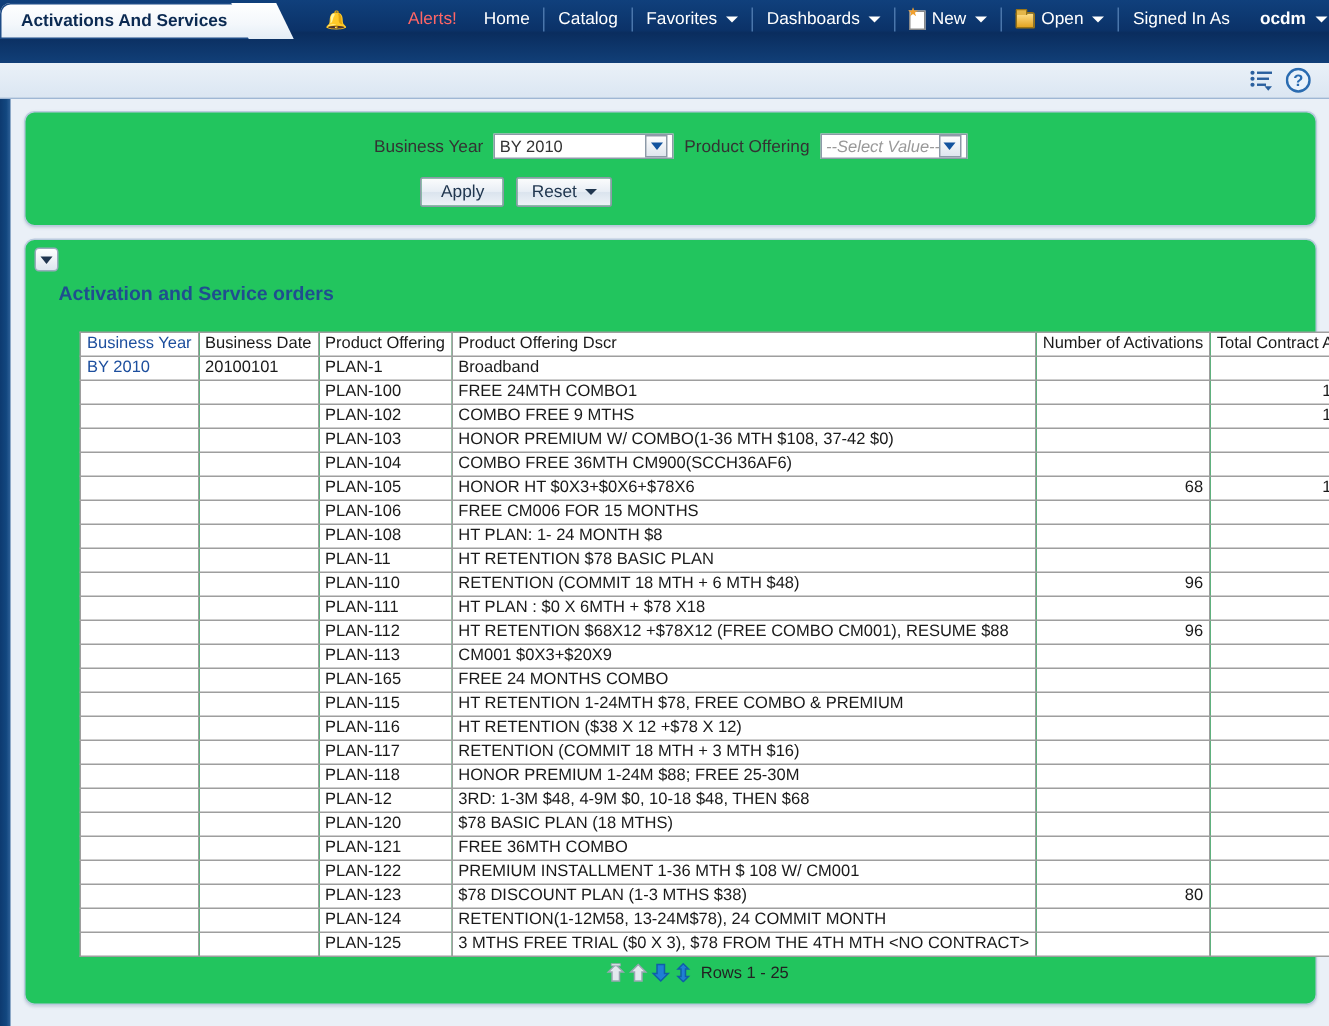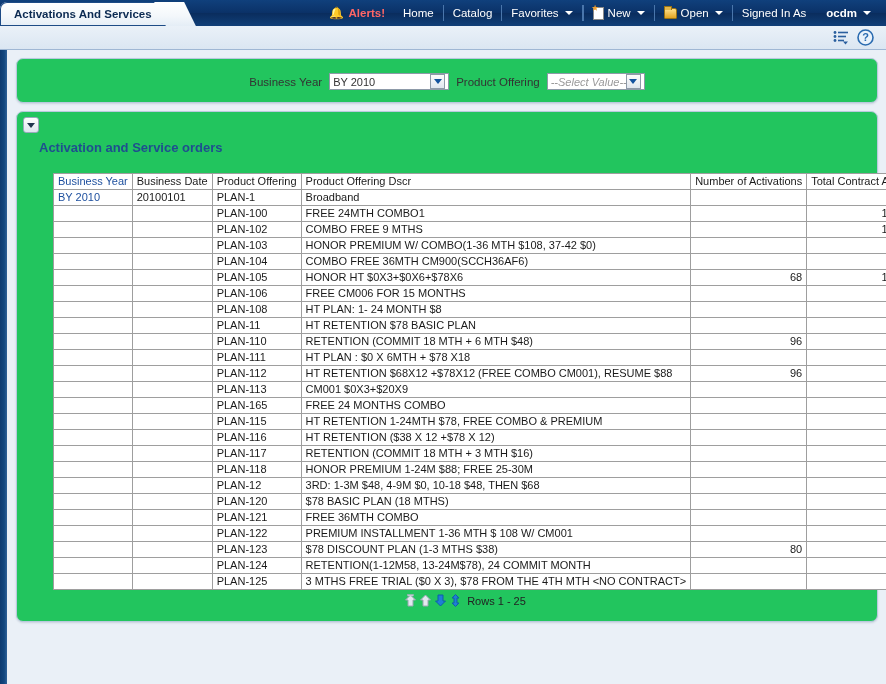--- a/index.html
+++ b/index.html
@@ -15,10 +15,10 @@
   
   .topbar {
     position: relative;
-    height: 26px;
+    height: 42px;
     background: linear-gradient(to bottom, #10407c 0%, #0b3268 48%, #0a2d5e 52%, #113f78 100%);
     display: flex;
-    align-items: center;
+    align-items: flex-start;
     overflow: hidden;
     gap: 40px;
   }

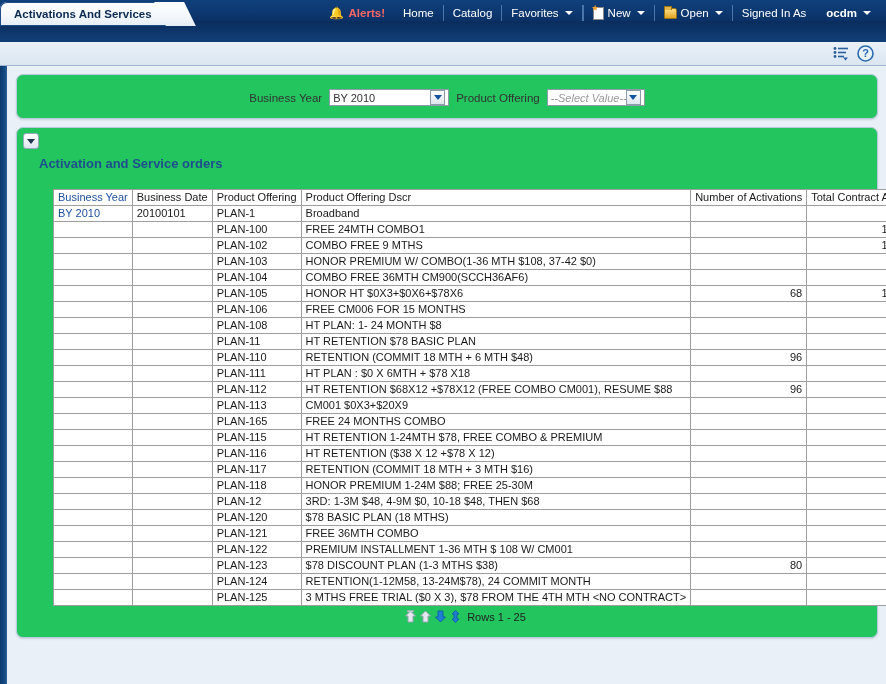--- a/index.html
+++ b/index.html
@@ -71,7 +71,7 @@
     background: #4a76ab;
     align-self: center;
   }
-  .alerts-text { color: #ff6666; font-weight: bold; }
+  .alerts-text { color: #ff6666; font-weight: normal; margin-left: 36px; }
   .caret-down {
     display: inline-block;
     width: 0; height: 0;

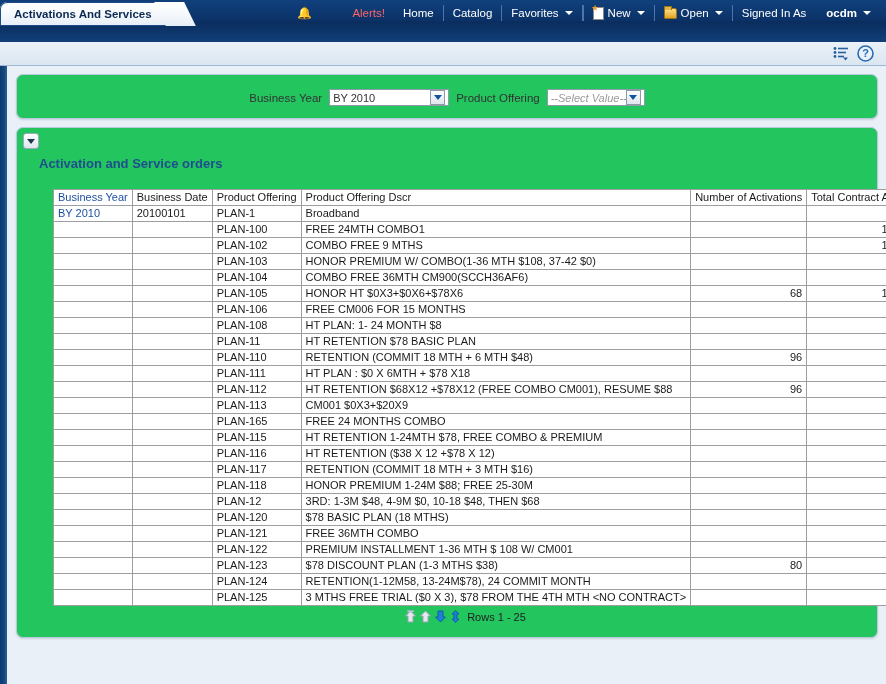--- a/index.html
+++ b/index.html
@@ -326,6 +326,10 @@
     </div>
     <div class="sep"></div>
 
+    <div class="item">
+      <span>Dashboards</span>
+      <span class="caret-down"></span>
+    </div>
     <div class="sep"></div>
 
     <div class="item">

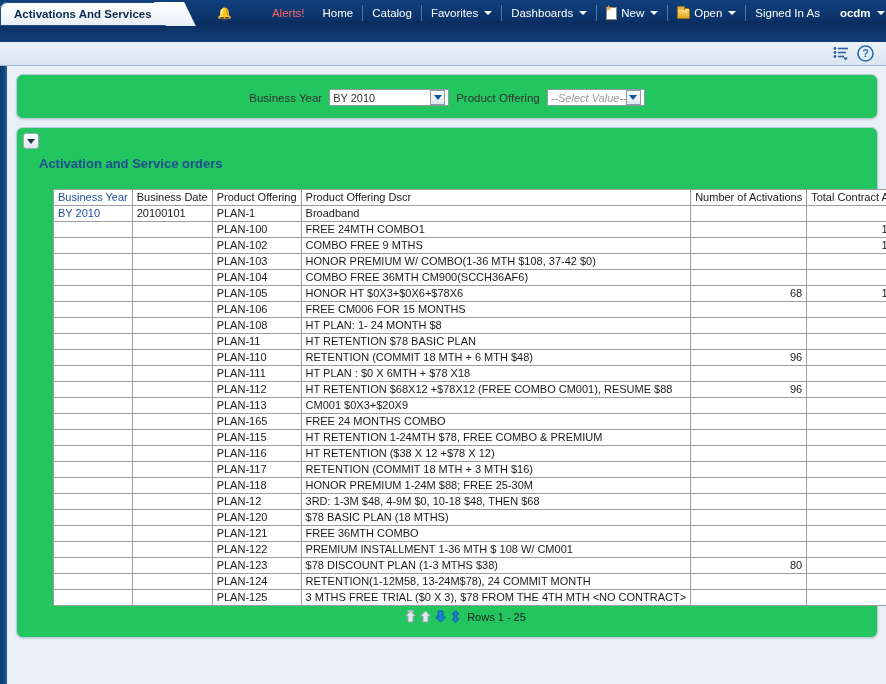--- a/index.html
+++ b/index.html
@@ -399,6 +399,15 @@
         </span>
       </div>
 
+      <div class="btn-row">
+        <span class="btn">
+          <span>Apply</span>
+        </span>
+        <span class="btn">
+          <span>Reset</span>
+          <span class="caret"></span>
+        </span>
+      </div>
     </div>
 
     <div class="panel report-panel">

